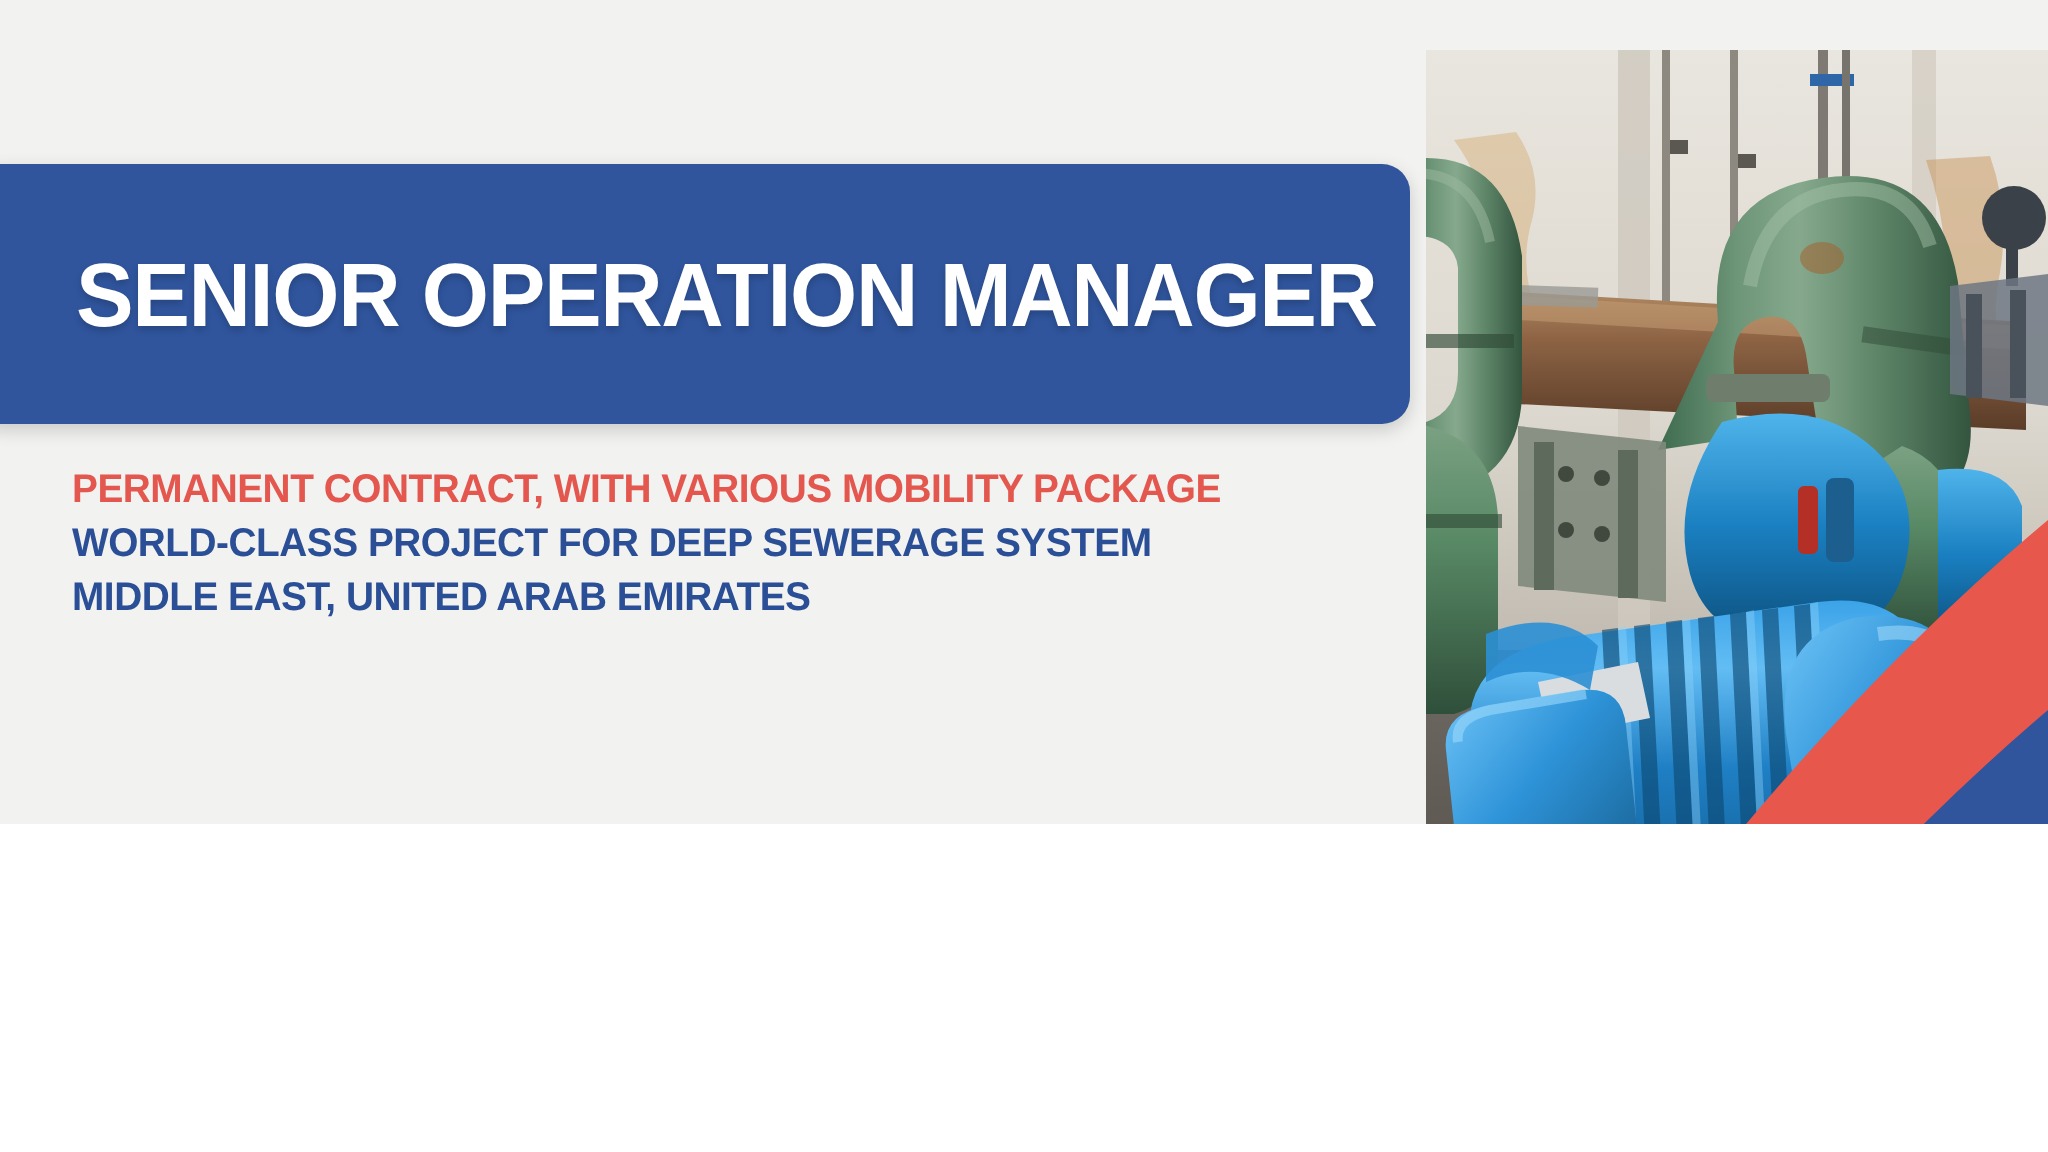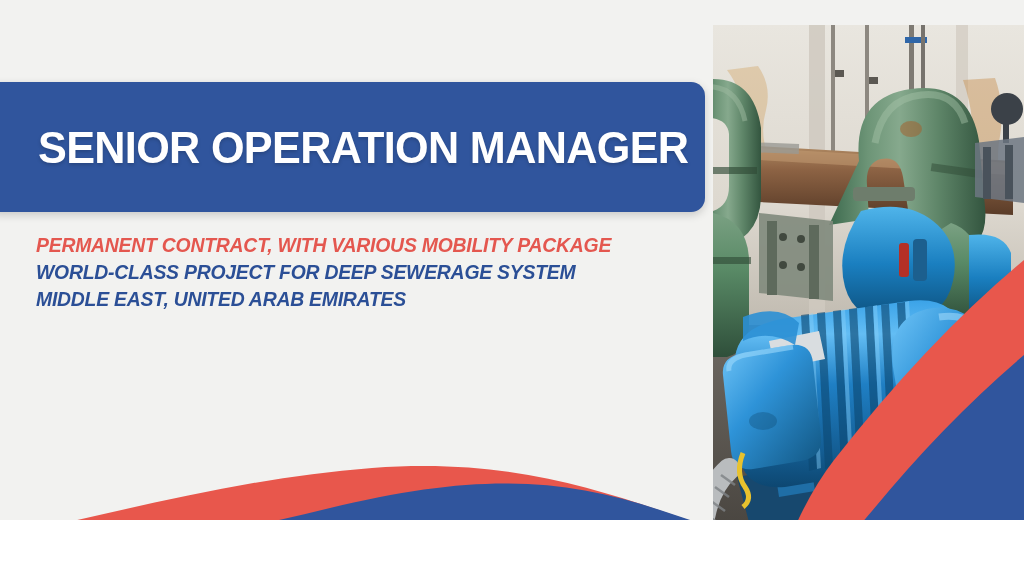--- a/index.html
+++ b/index.html
@@ -11,7 +11,7 @@
   #poster {
     position: relative;
     width: 1024px;
-    height: 520px;
+    height: 412px;
     overflow: hidden;
     background: #f2f2f0;
     font-family: "Liberation Sans", "DejaVu Sans", sans-serif;

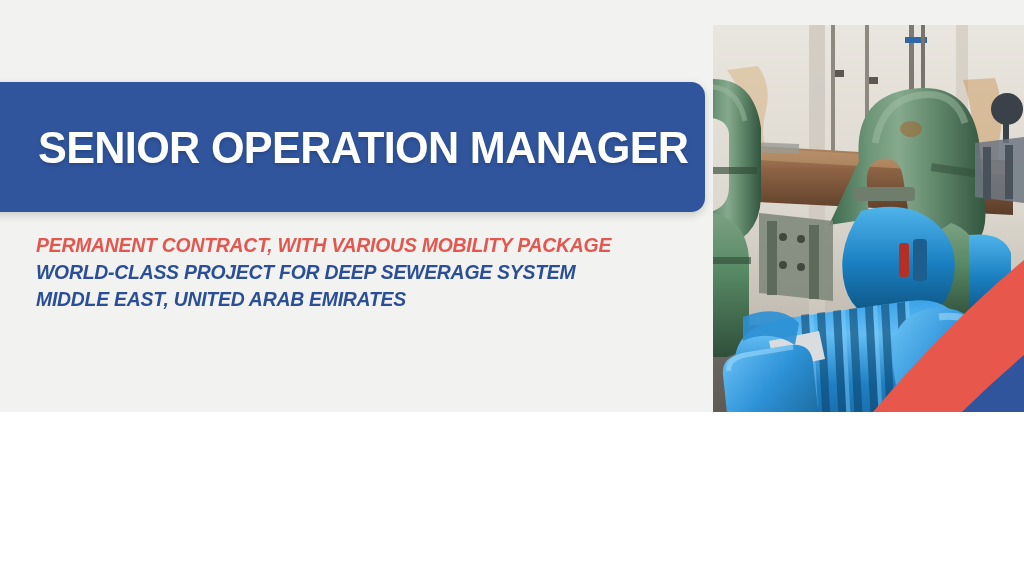--- a/index.html
+++ b/index.html
@@ -61,7 +61,6 @@
     top: 232px;
     width: 660px;
     z-index: 6;
-    font-style: italic;
   }
   .copy-line {
     font-size: 20px;

